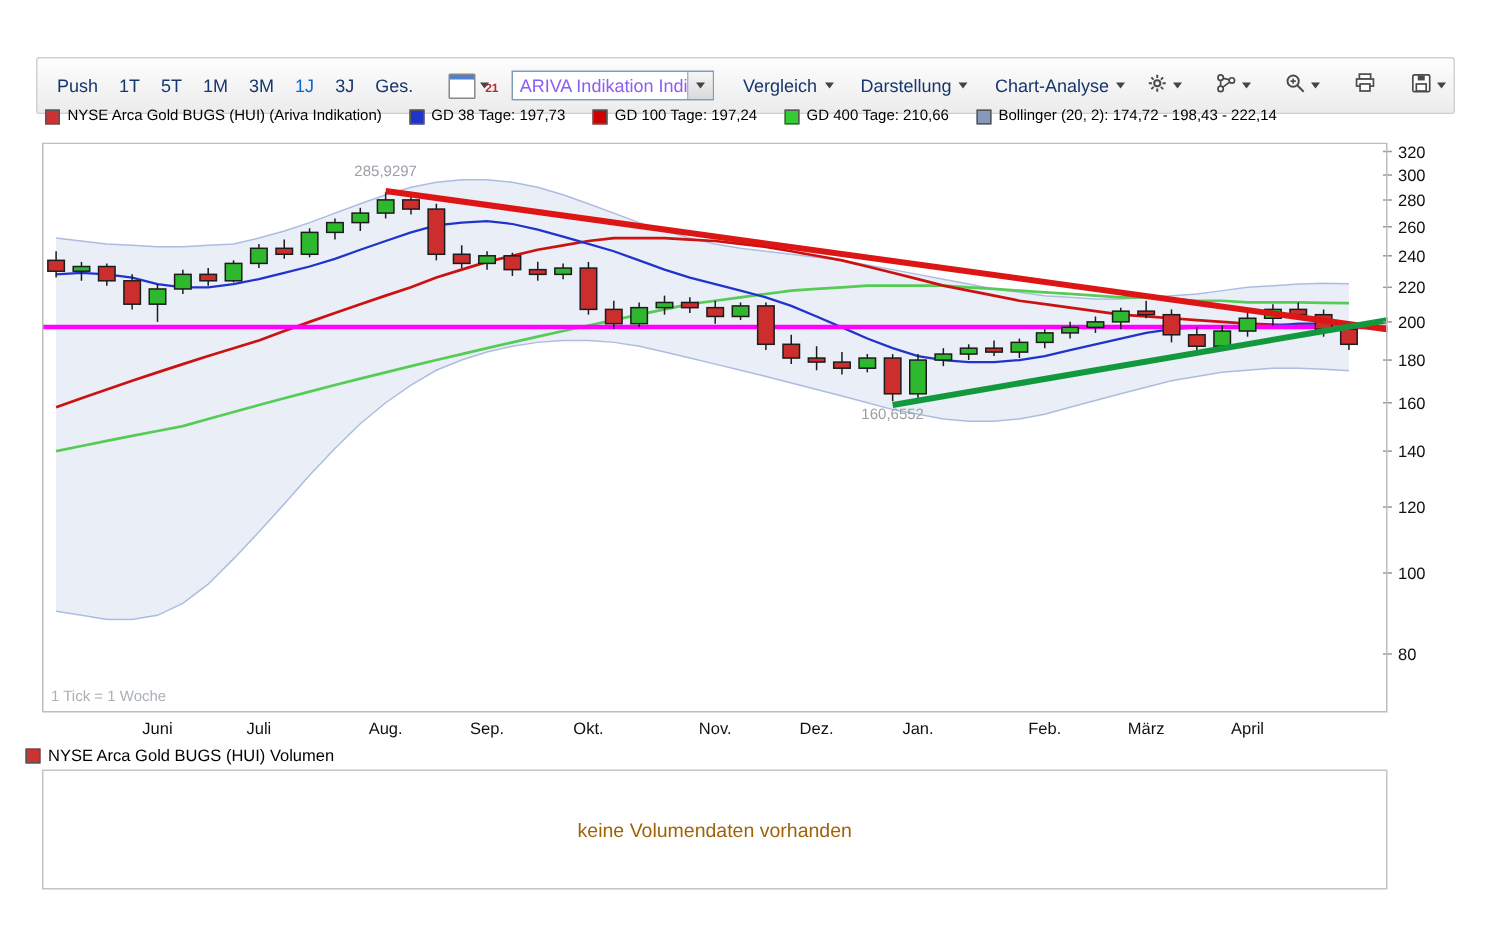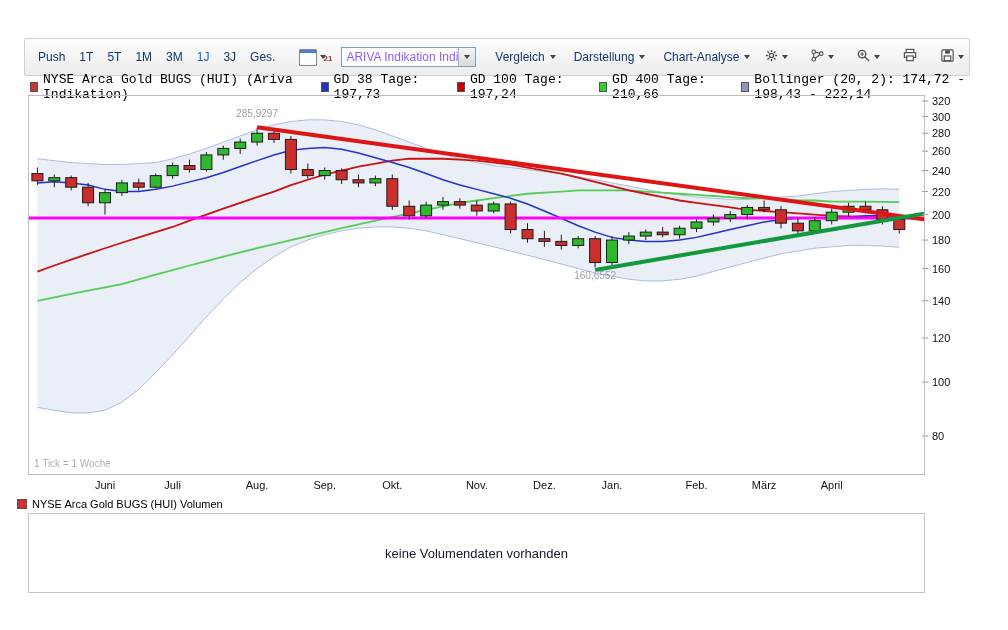--- a/index.html
+++ b/index.html
@@ -31,7 +31,7 @@
   .tb-icons{margin-left:auto;display:flex;align-items:center;gap:12px;padding-right:4px;}
 
   
-  .legend{position:absolute;left:30px;top:72px;display:flex;align-items:center;gap:18px;font-size:13px;color:#000;font-family:Liberation Mono, monospace;}
+  .legend{position:absolute;left:30px;top:72px;display:flex;align-items:center;gap:18px;font-size:10px;color:#000;}
   .legend-item{display:flex;align-items:center;}
   .sq{width:8px;height:8px;border:1px solid #555;display:inline-block;margin-right:5px;}
 

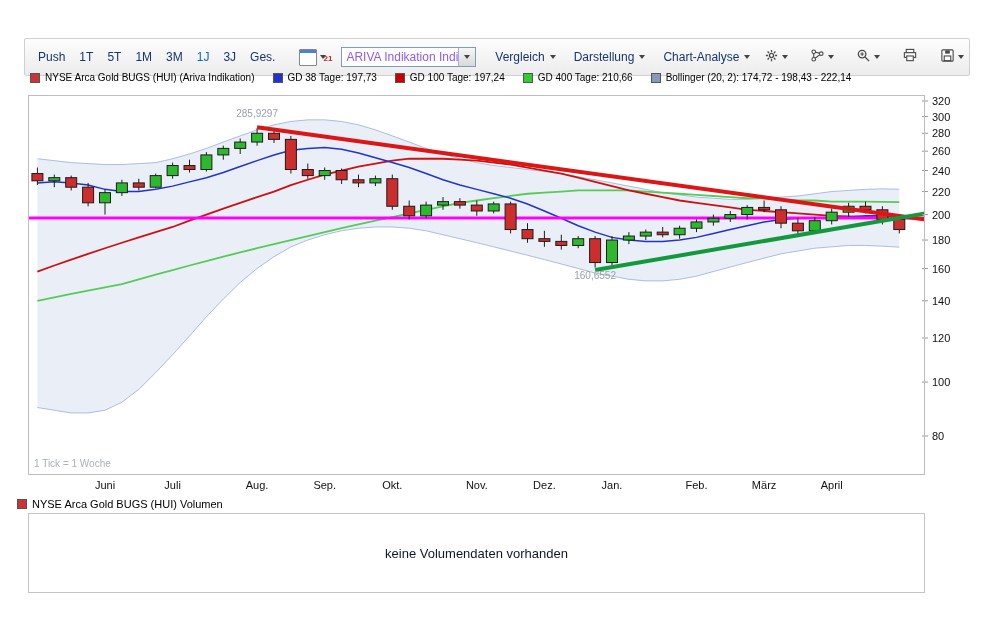--- a/index.html
+++ b/index.html
@@ -42,7 +42,7 @@
   
   .vol-legend{position:absolute;left:17px;top:498px;display:flex;align-items:center;font-size:11px;color:#000;}
   .vol-panel{position:absolute;left:28px;top:513px;width:897px;height:80px;border:1px solid #c4c4c4;
-             display:flex;align-items:center;justify-content:center;font-size:13px;color:#0f172a;box-sizing:border-box;}
+             display:flex;align-items:center;justify-content:center;font-size:13px;color:#a16207;box-sizing:border-box;}
 </style>
 </head>
 <body>

